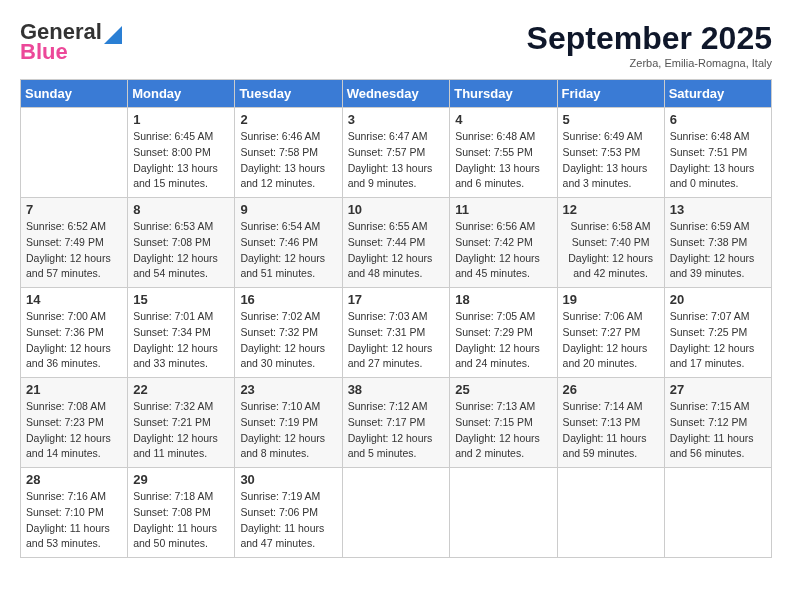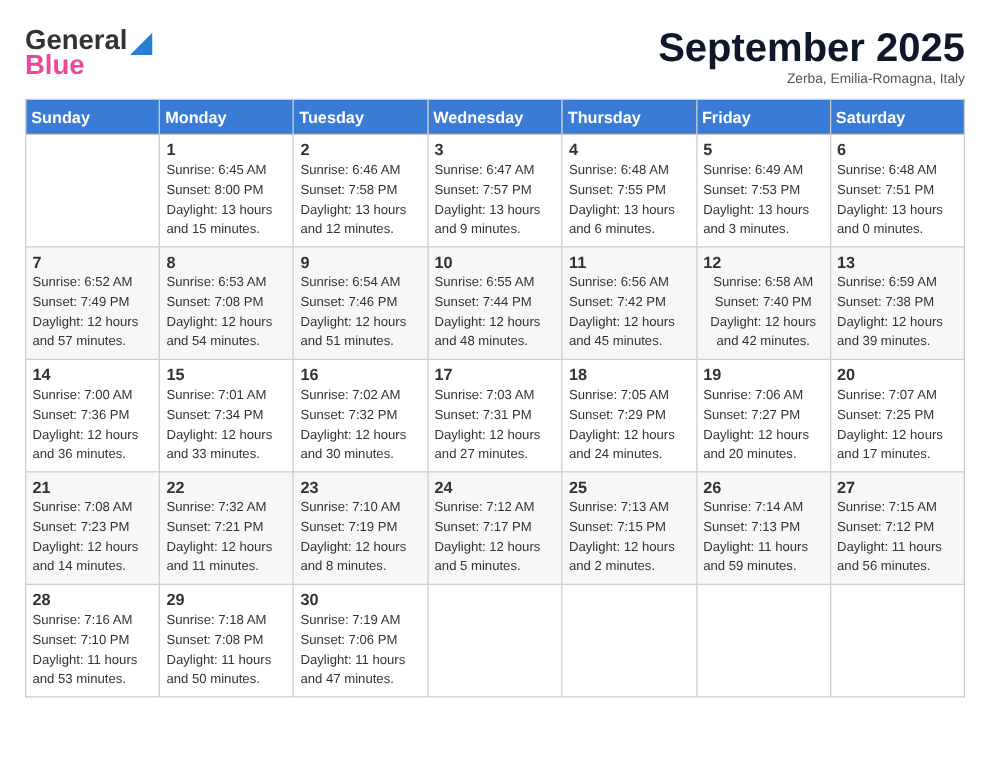--- a/index.html
+++ b/index.html
@@ -278,7 +278,7 @@
 and 8 minutes.</div>
         </td>
         <td>
-          <span class="day-num">24</span>
+          <span class="day-num">38</span>
           <div class="day-info" style="white-space: pre-line;">Sunrise: 7:12 AM
 Sunset: 7:17 PM
 Daylight: 12 hours

